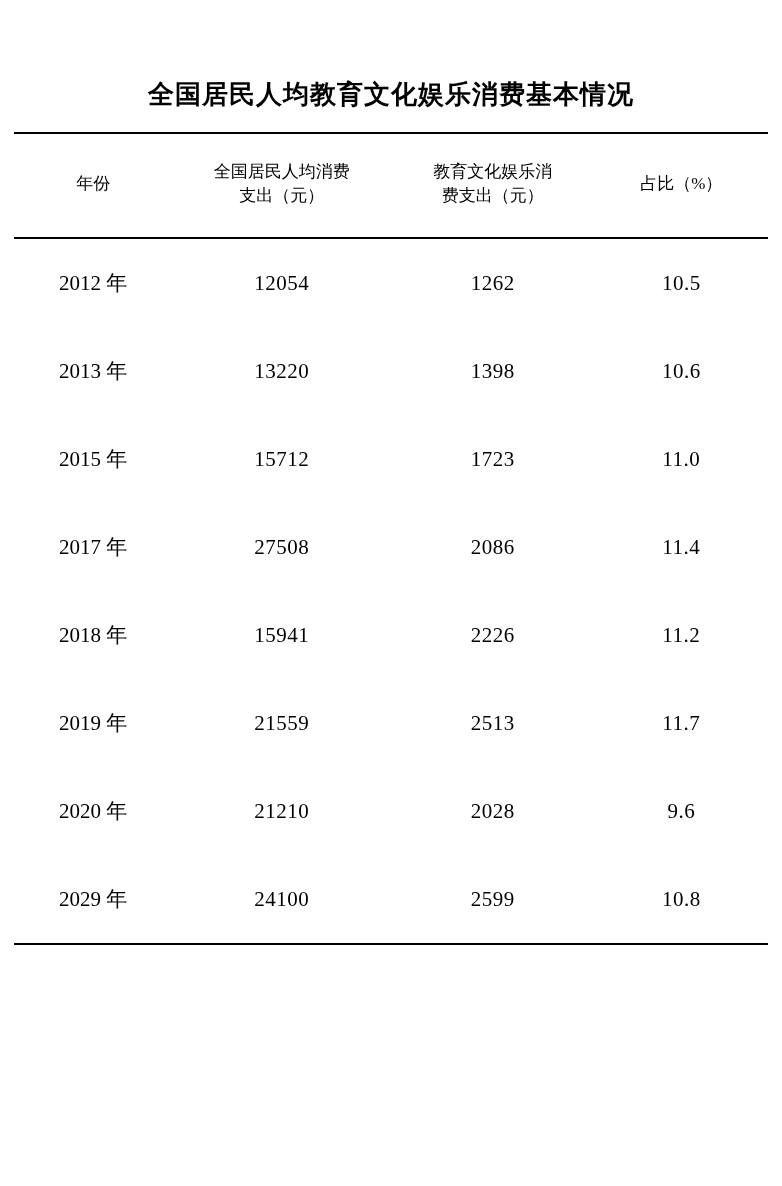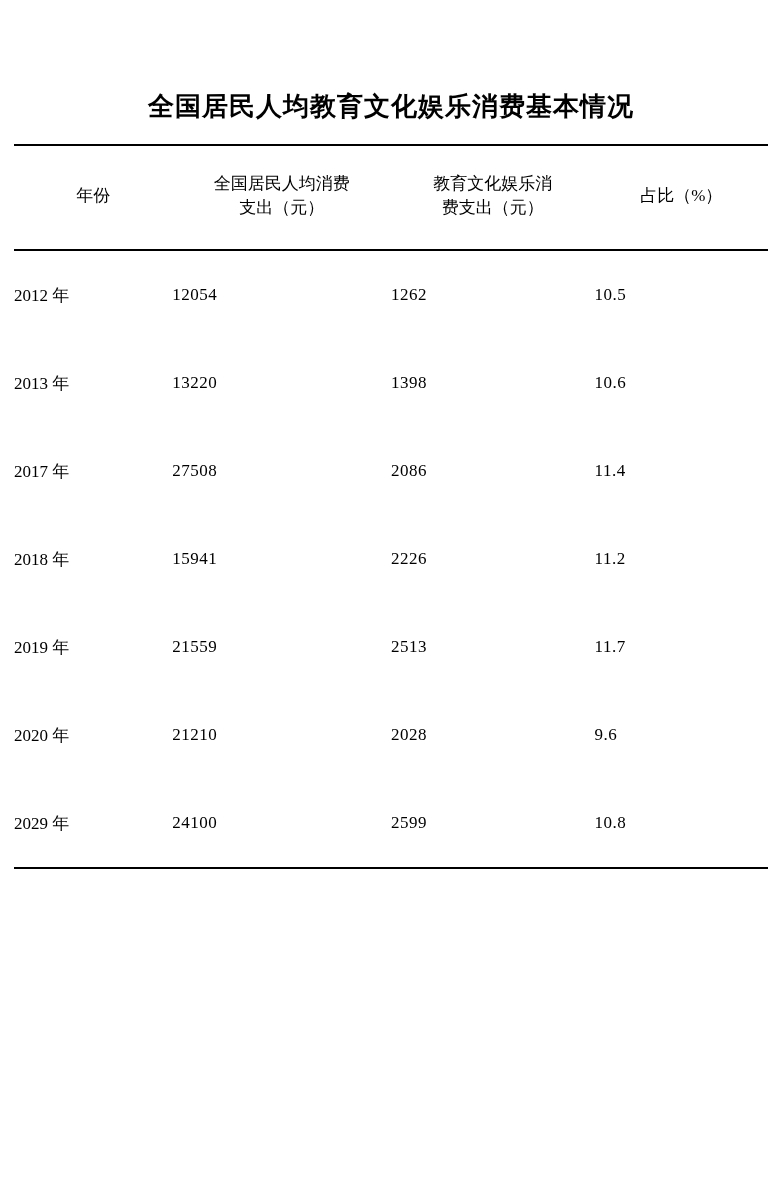--- a/index.html
+++ b/index.html
@@ -18,7 +18,7 @@
     width: 782px;
     height: 1186px;
     box-sizing: border-box;
-    padding: 12px 14px;
+    padding: 0 14px;
     position: relative;
   }
   .title {

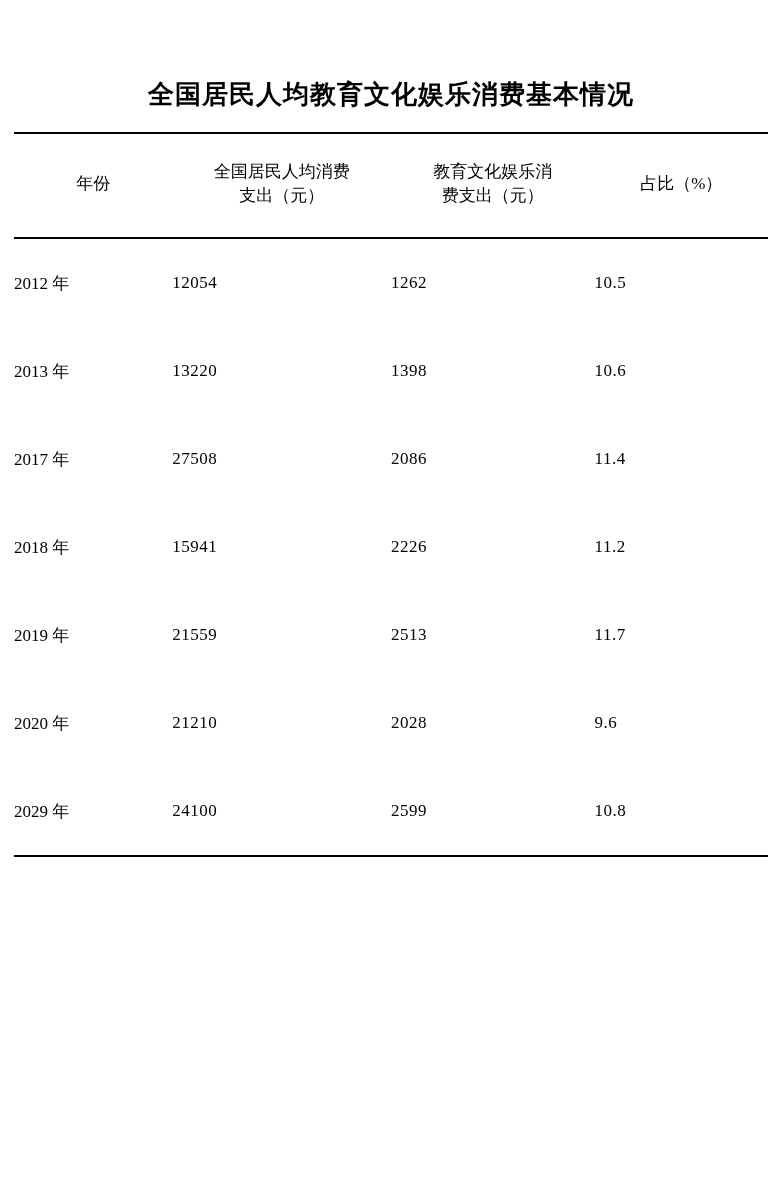--- a/index.html
+++ b/index.html
@@ -50,8 +50,8 @@
     border-top: 2.5px solid #000;
   }
   table.data-table tbody td {
-    font-size: 17px;
-    text-align: left;
+    font-size: 21px;
+    text-align: center;
     padding: 0;
     height: 88px;
     vertical-align: middle;

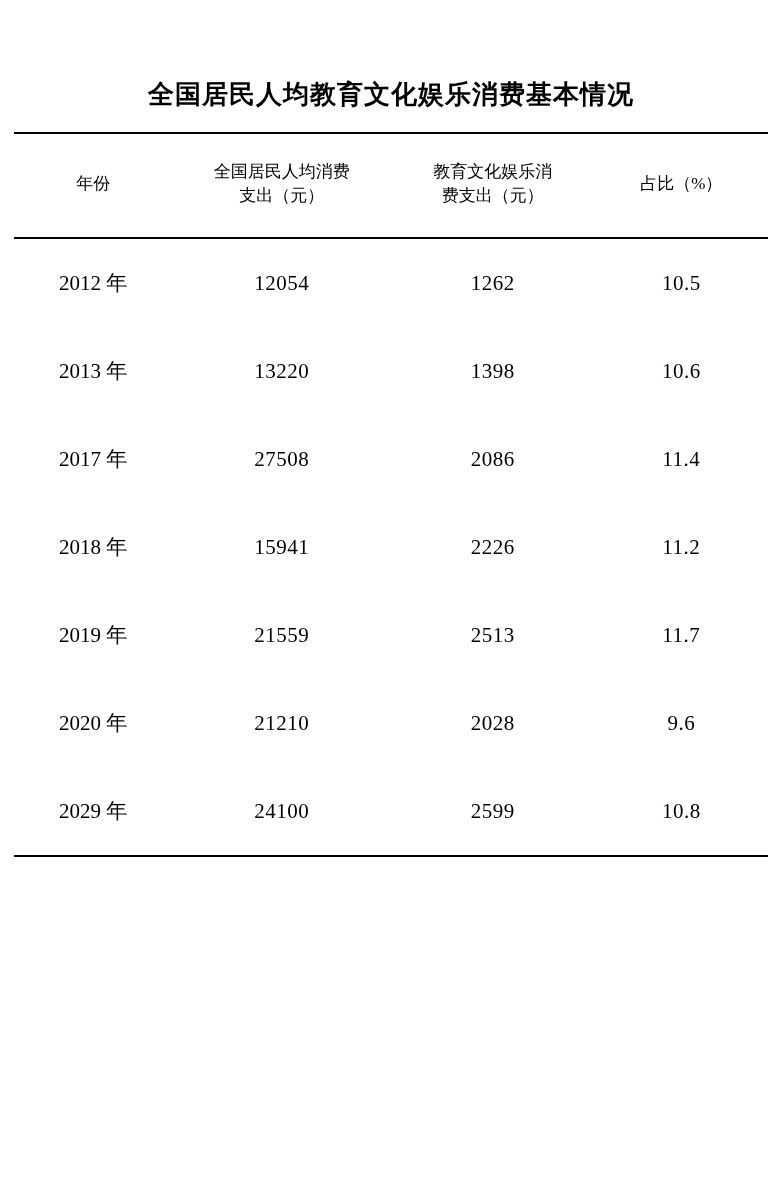--- a/index.html
+++ b/index.html
@@ -113,6 +113,12 @@
         <td class="num">10.6</td>
       </tr>
       <tr>
+        <td>2015 年</td>
+        <td class="num">15712</td>
+        <td class="num">1723</td>
+        <td class="num">11.0</td>
+      </tr>
+      <tr>
         <td>2017 年</td>
         <td class="num">27508</td>
         <td class="num">2086</td>

